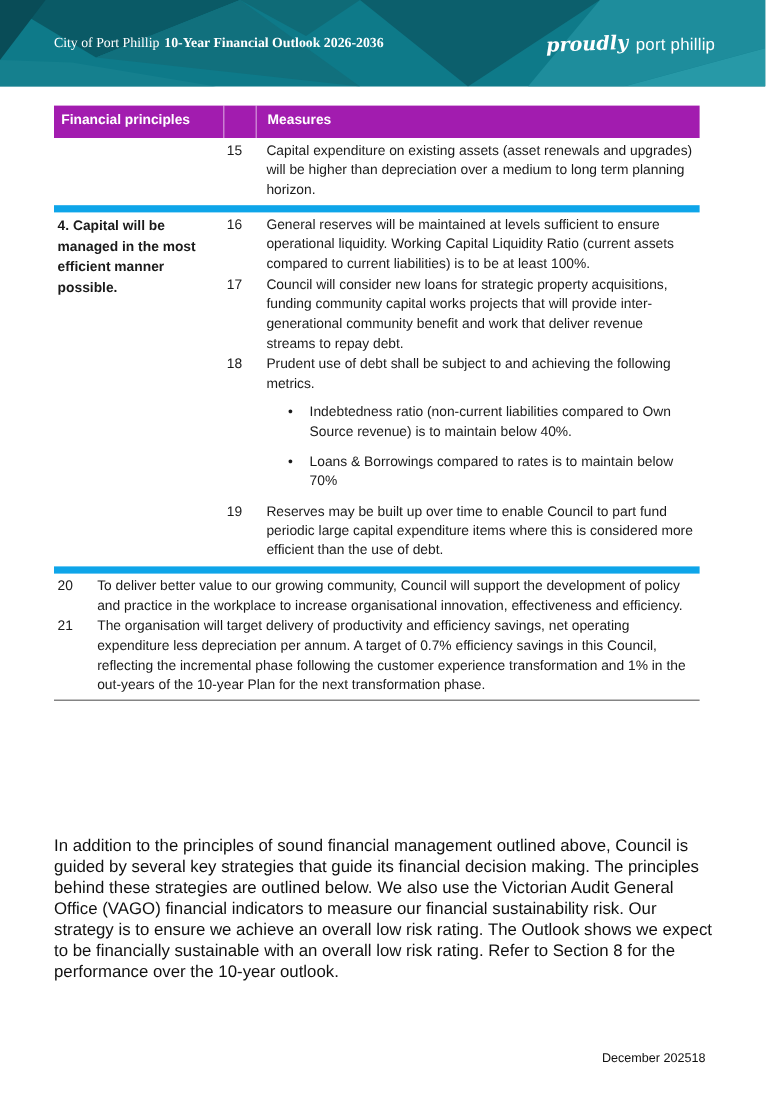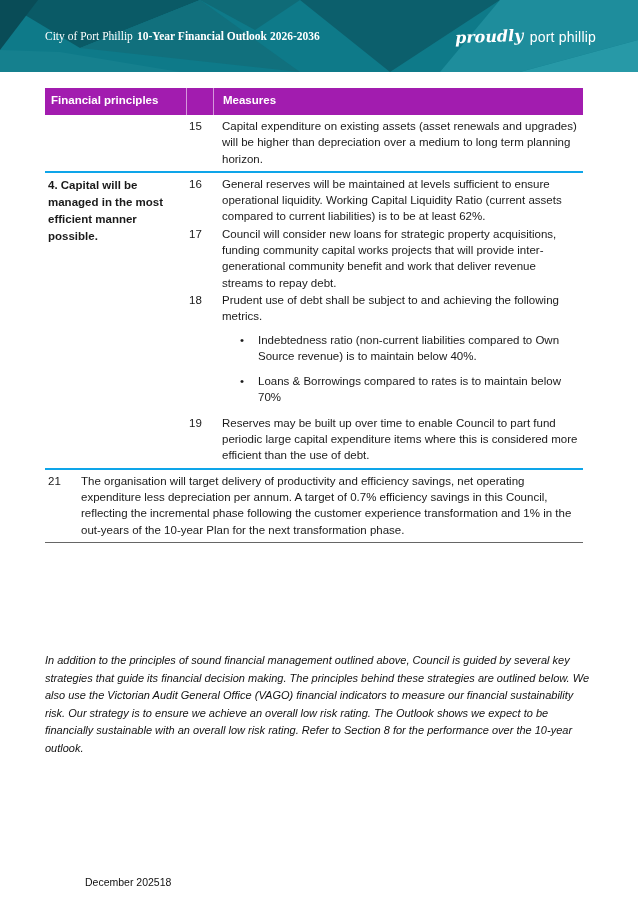--- a/index.html
+++ b/index.html
@@ -32,7 +32,7 @@
   .h-principle { width:141px; padding-left:6px; }
   .h-num { width:27px; border-left:1px solid rgba(255,255,255,0.55); }
   .h-measures { flex:1; border-left:1px solid rgba(255,255,255,0.55); padding-left:9px; }
-  .t-group { display:flex; border-top:2px solid #0ea5e9; padding:3px 0 4px; }
+  .t-group { display:flex; border-top:6px solid #0ea5e9; padding:3px 0 4px; }
   .t-group.first { border-top:none; }
   .t-body { border-bottom:1.5px solid #666666; }
   .t-principle {

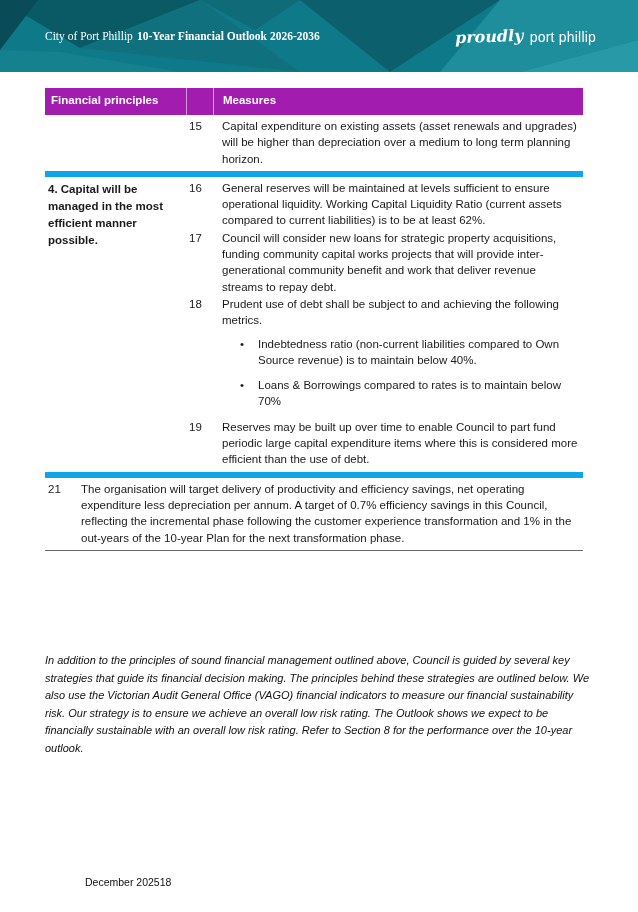--- a/index.html
+++ b/index.html
@@ -112,7 +112,7 @@
   <div class="measure">
     <div class="m-num">16</div>
     <div class="m-body">
-      <div class="m-text">General reserves will be maintained at levels sufficient to ensure operational liquidity.  Working Capital Liquidity Ratio (current assets compared to current liabilities) is to be at least 62%.</div>
+      <div class="m-text">General reserves will be maintained at levels sufficient to ensure operational liquidity.  Working Capital Liquidity Ratio (current assets compared to current liabilities) is to be at least 100%.</div>
 
     </div>
   </div>

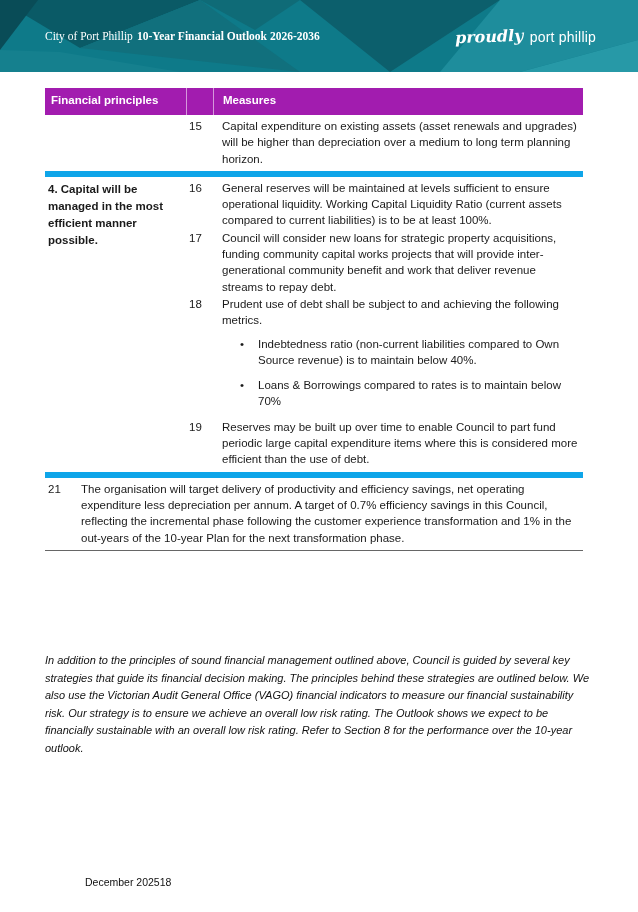--- a/index.html
+++ b/index.html
@@ -148,6 +148,13 @@
 
   <div class="t-group">
     <div class="t-measures">
+  <div class="measure">
+    <div class="m-num">20</div>
+    <div class="m-body">
+      <div class="m-text">To deliver better value to our growing community, Council will support the development of policy and practice in the workplace to increase organisational innovation, effectiveness and efficiency.</div>
+
+    </div>
+  </div>
 
   <div class="measure">
     <div class="m-num">21</div>

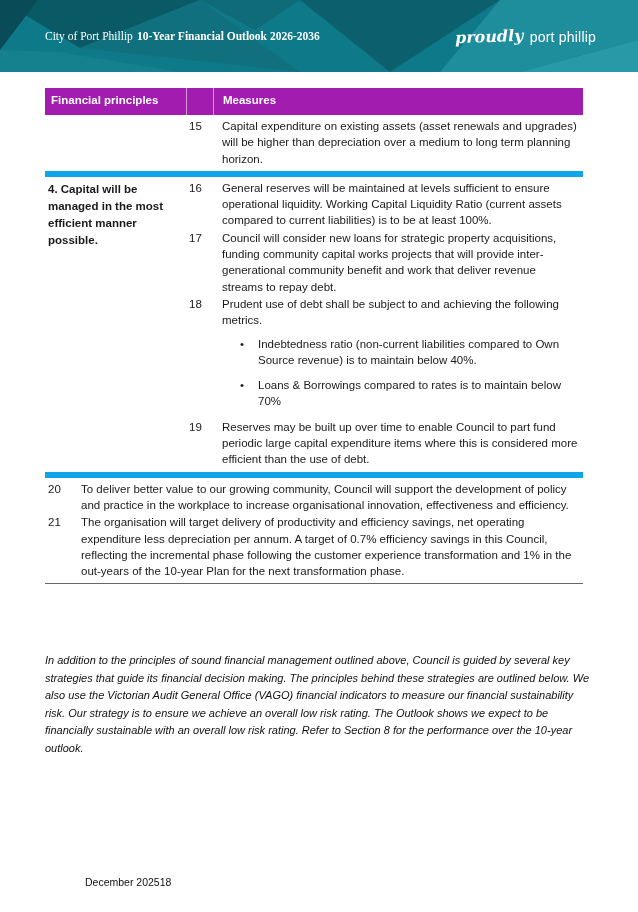--- a/index.html
+++ b/index.html
@@ -50,8 +50,8 @@
   .m-bullets li::before { content:"\2022"; position:absolute; left:18px; }
   
   .body-paragraph {
-    position:absolute; left:45px; top:652px; width:549px;
-    font-size:11px; line-height:17.5px; color:#111111;font-style:italic;
+    position:absolute; left:45px; top:696px; width:549px;
+    font-size:14px; line-height:17.5px; color:#111111;
   }
   .footer {
     position:absolute; left:45px; right:50px; bottom:24px;

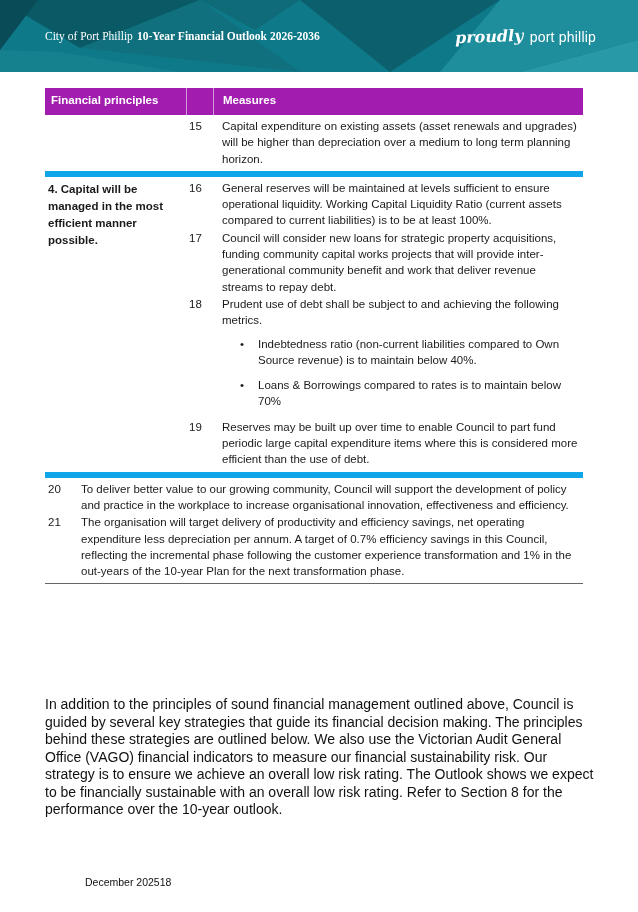--- a/index.html
+++ b/index.html
@@ -55,7 +55,7 @@
   }
   .footer {
     position:absolute; left:45px; right:50px; bottom:24px;
-    display:flex; justify-content:flex-start; font-size:10.5px; color:#111111;margin-left:40px;
+    display:flex; justify-content:flex-end; font-size:10.5px; color:#111111;margin-left:40px;
   }
 </style>
 </head>

